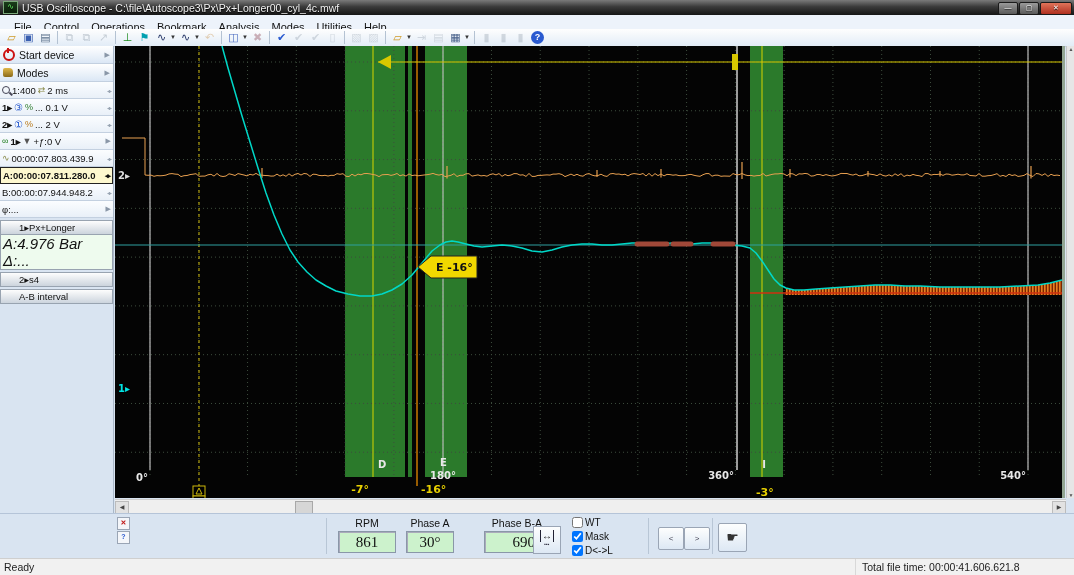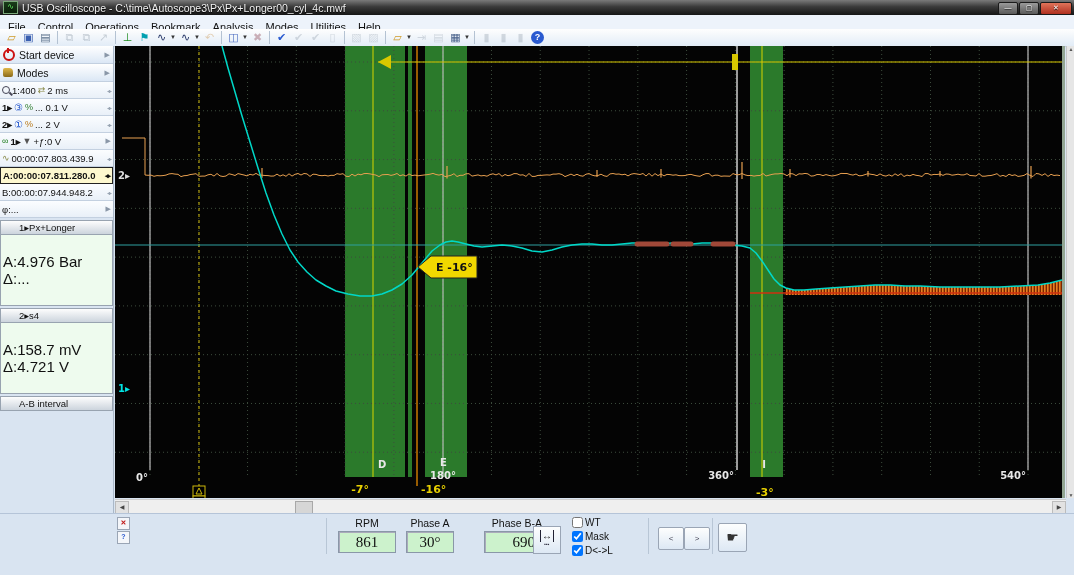--- a/index.html
+++ b/index.html
@@ -109,7 +109,7 @@
 
   <div class="titlebar">
     <span class="app-icon">∿</span>
-    <span>USB Oscilloscope - C:\time\Autoscope3\Px\Px+Longer00_cyl_4c.mwf</span>
+    <span>USB Oscilloscope - C:\file\Autoscope3\Px\Px+Longer00_cyl_4c.mwf</span>
     <span class="winbtns">
       <span class="wbtn">—</span>
       <span class="wbtn">▢</span>

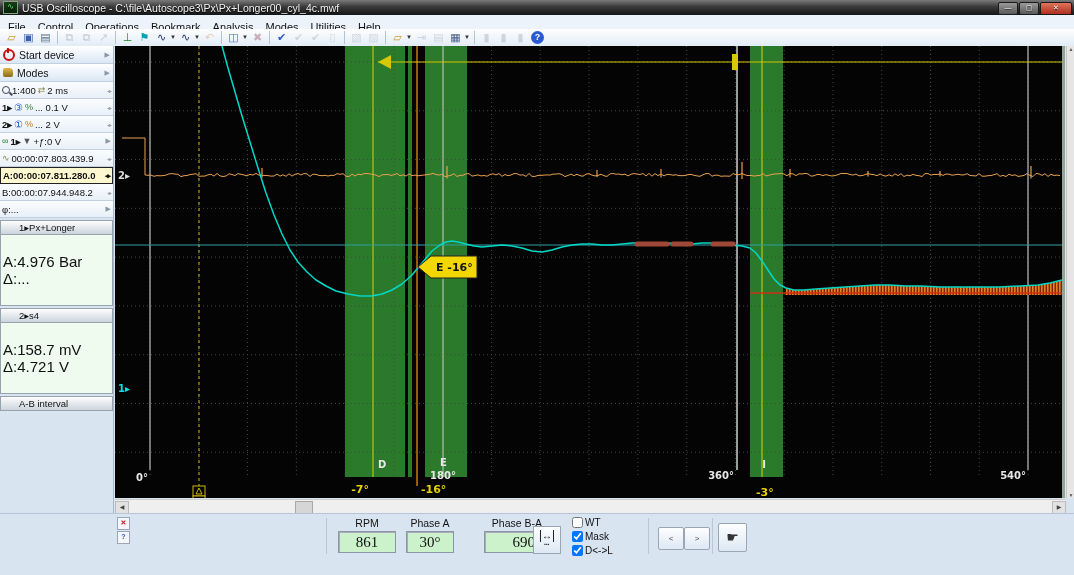--- a/index.html
+++ b/index.html
@@ -17,7 +17,7 @@
   .wbtn.close{width:30px;background:linear-gradient(#e0745a,#b03020);}
   
   .menubar{position:absolute;top:15px;left:0;right:0;height:24px;background:#edf3fb;
-    display:flex;align-items:center;font-size:11px;padding-left:2px;}
+    display:flex;align-items:center;font-size:11px;padding-left:8px;}
   .menubar span{padding:0 6px;}
   .toolbar{position:absolute;top:29px;left:0;right:0;height:17px;
     background:linear-gradient(#fefefe,#e2ecf7);border-bottom:1px solid #c2d0e0;

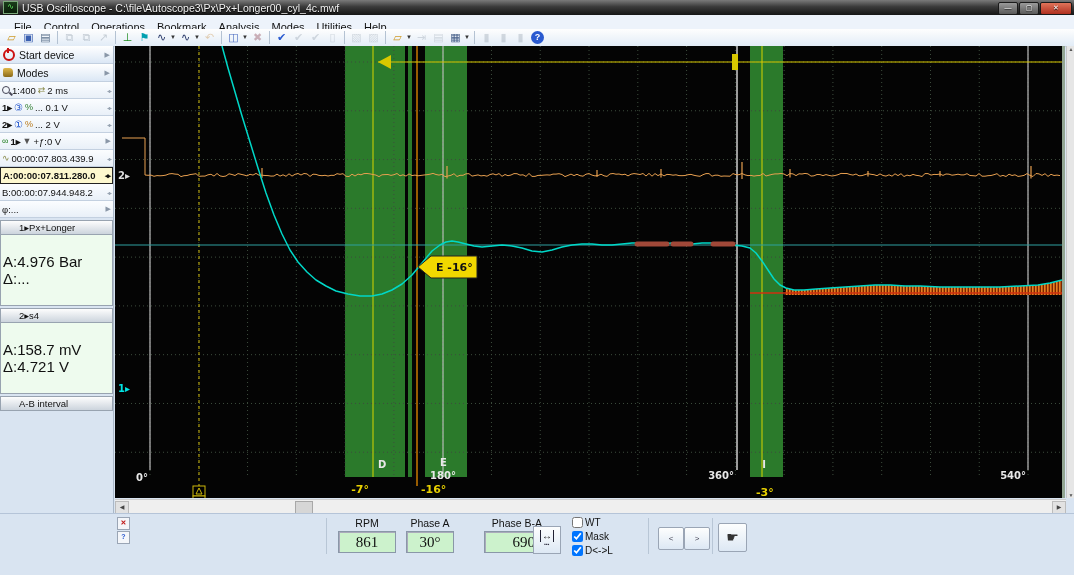--- a/index.html
+++ b/index.html
@@ -51,7 +51,7 @@
   .mp-head{height:13px;background:linear-gradient(#fdfdfd,#ccd4dd);border:1px solid #98a3b0;
     font-size:9.5px;line-height:13px;padding-left:18px;margin-top:2px;}
   .mp-body{background:#eefbee;border:1px solid #98a3b0;border-top:none;font-size:15px;
-    line-height:17px;padding:18px 2px;}
+    line-height:17px;padding:0 2px;font-style:italic;}
   
   .scope{position:absolute;top:46px;left:115px;width:947px;height:452px;background:#000;
     border-right:3px solid #93a693;}

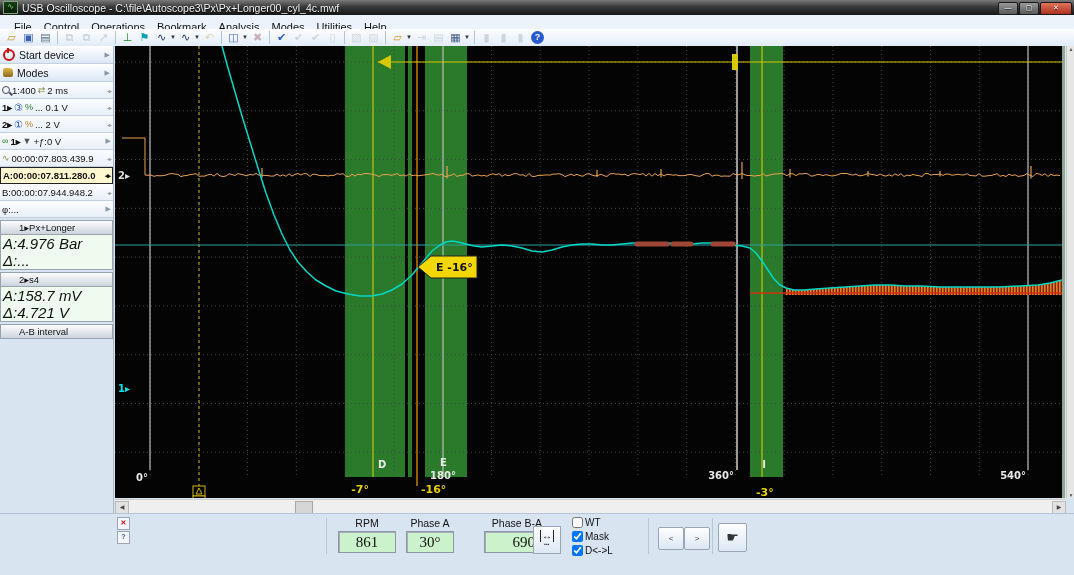--- a/index.html
+++ b/index.html
@@ -233,10 +233,6 @@
       <div>Δ:...</div>
     </div>
     <div class="mp-head">2▸s4</div>
-    <div class="mp-body">
-      <div>A:158.7 mV</div>
-      <div>Δ:4.721 V</div>
-    </div>
     <div class="mp-head">A-B interval</div>
   </div>
 

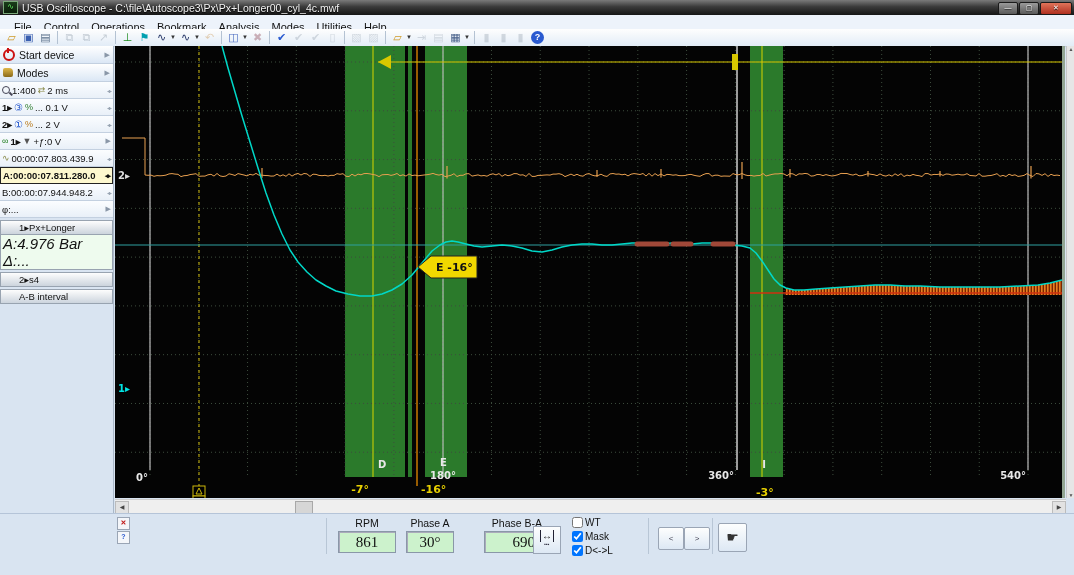--- a/index.html
+++ b/index.html
@@ -380,6 +380,10 @@
     </div>
   </div>
 
+  <div class="statusbar">
+    <span class="left">Ready</span>
+    <span class="right">Total file time: 00:00:41.606.621.8</span>
+  </div>
 </div>
 
 </body></html>

